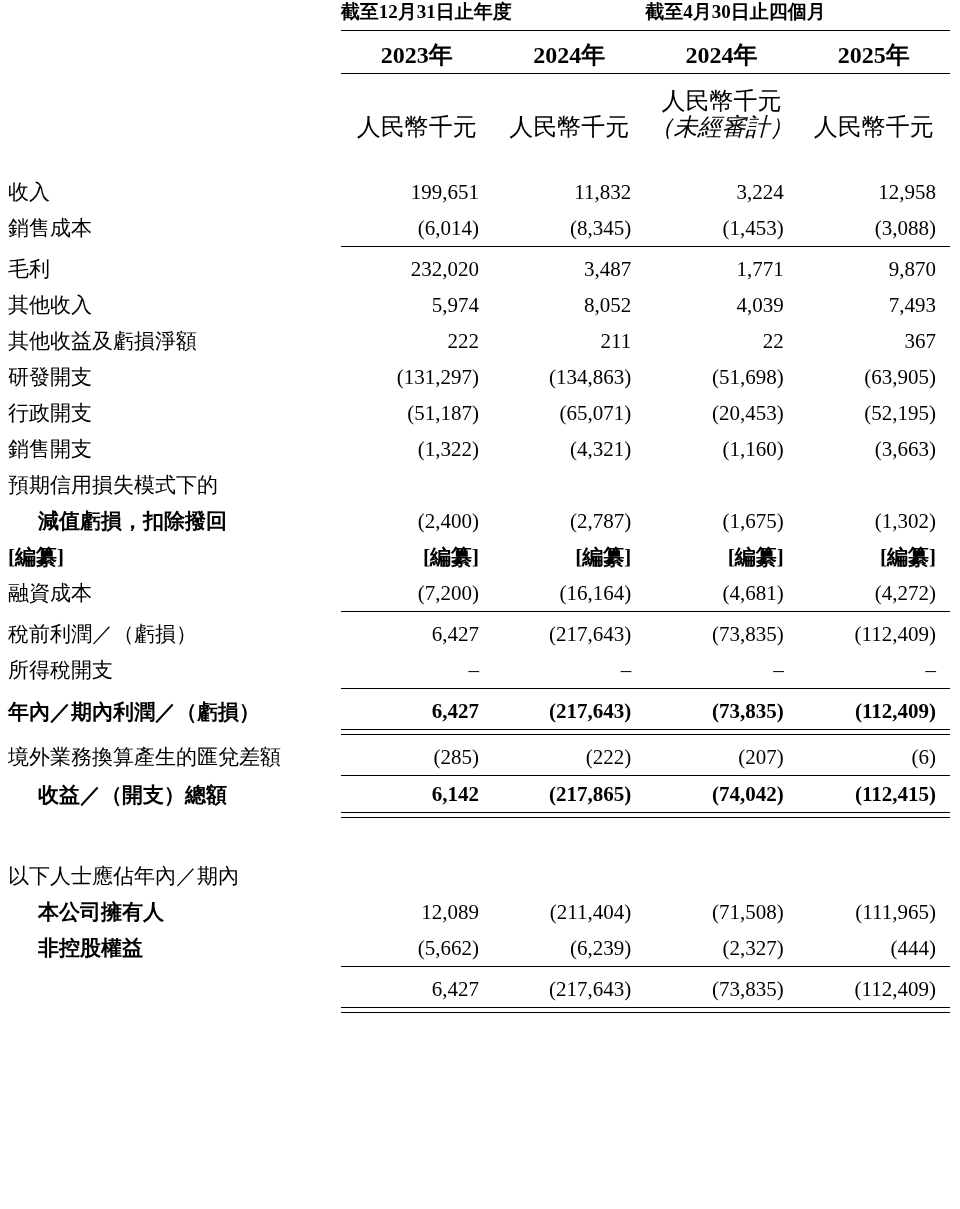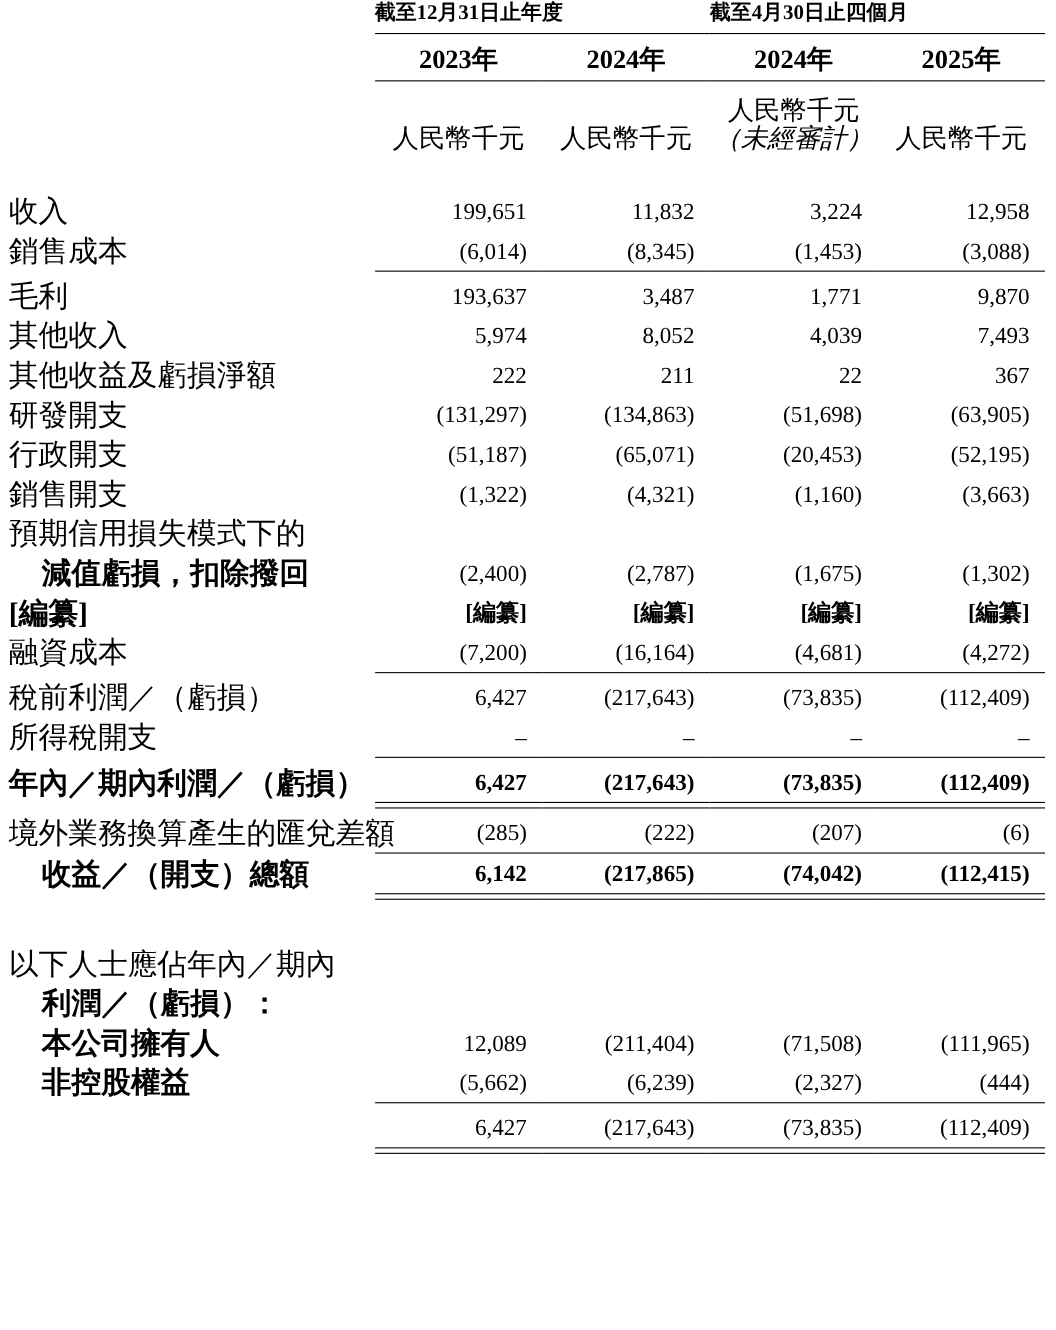--- a/index.html
+++ b/index.html
@@ -36,7 +36,7 @@
     font-weight: normal;
   }
   .lbl {
-    font-size: 27px;
+    font-size: 21px;
     line-height: 36px;
     text-align: left;
     padding-left: 2px;

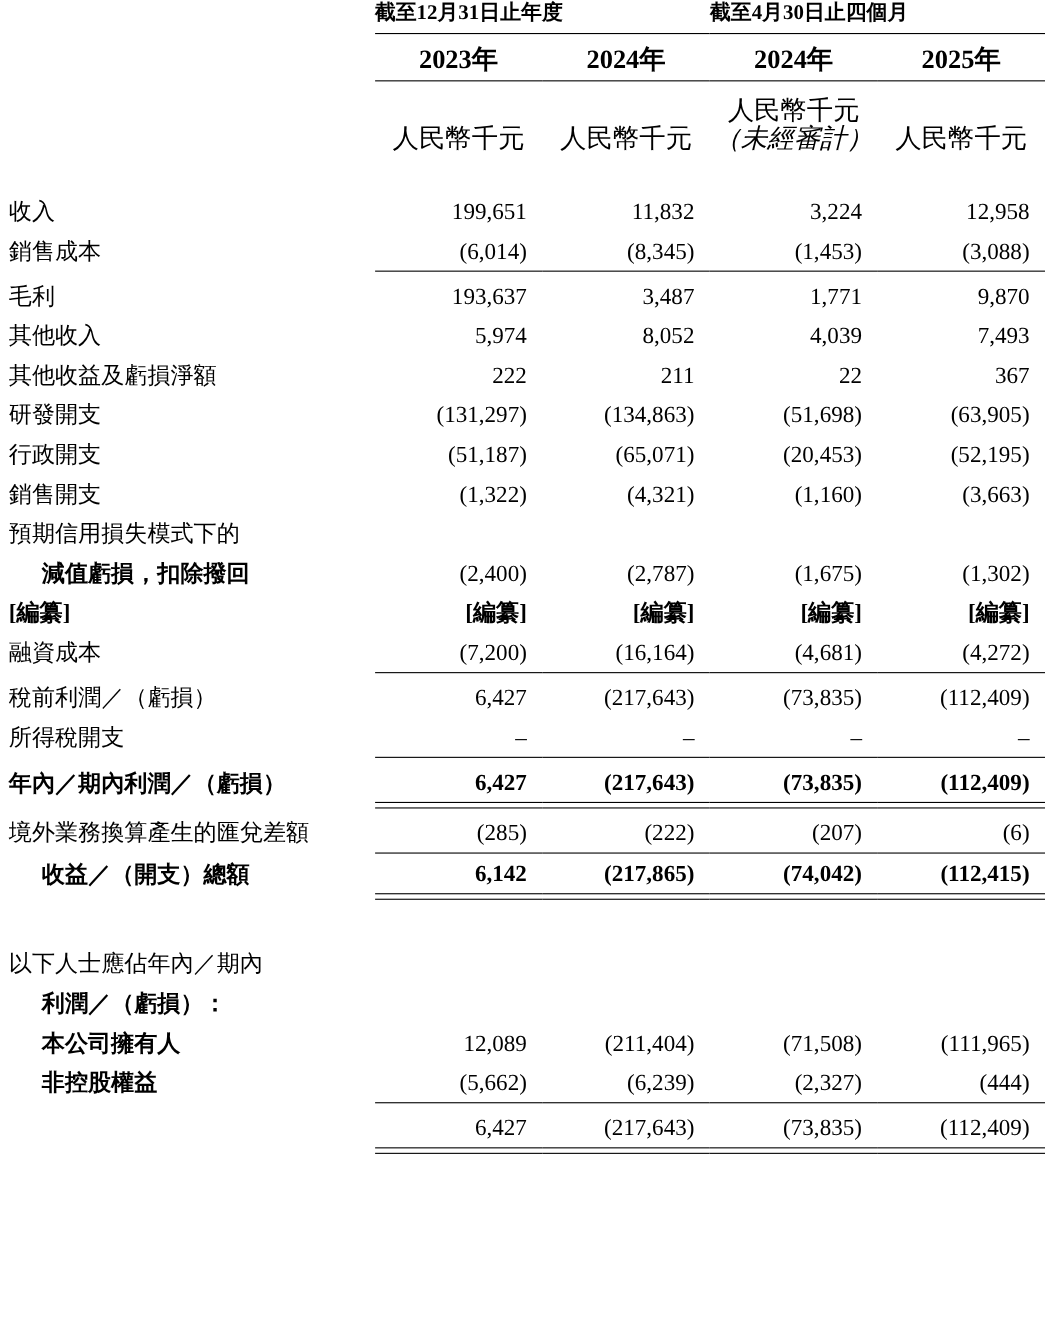--- a/index.html
+++ b/index.html
@@ -195,7 +195,7 @@
 
       <tr class="pad-top-sm">
         <td class="lbl">毛利</td>
-        <td class="num">193,637</td>
+        <td class="num">232,020</td>
         <td class="num">3,487</td>
         <td class="num">1,771</td>
         <td class="num">9,870</td>

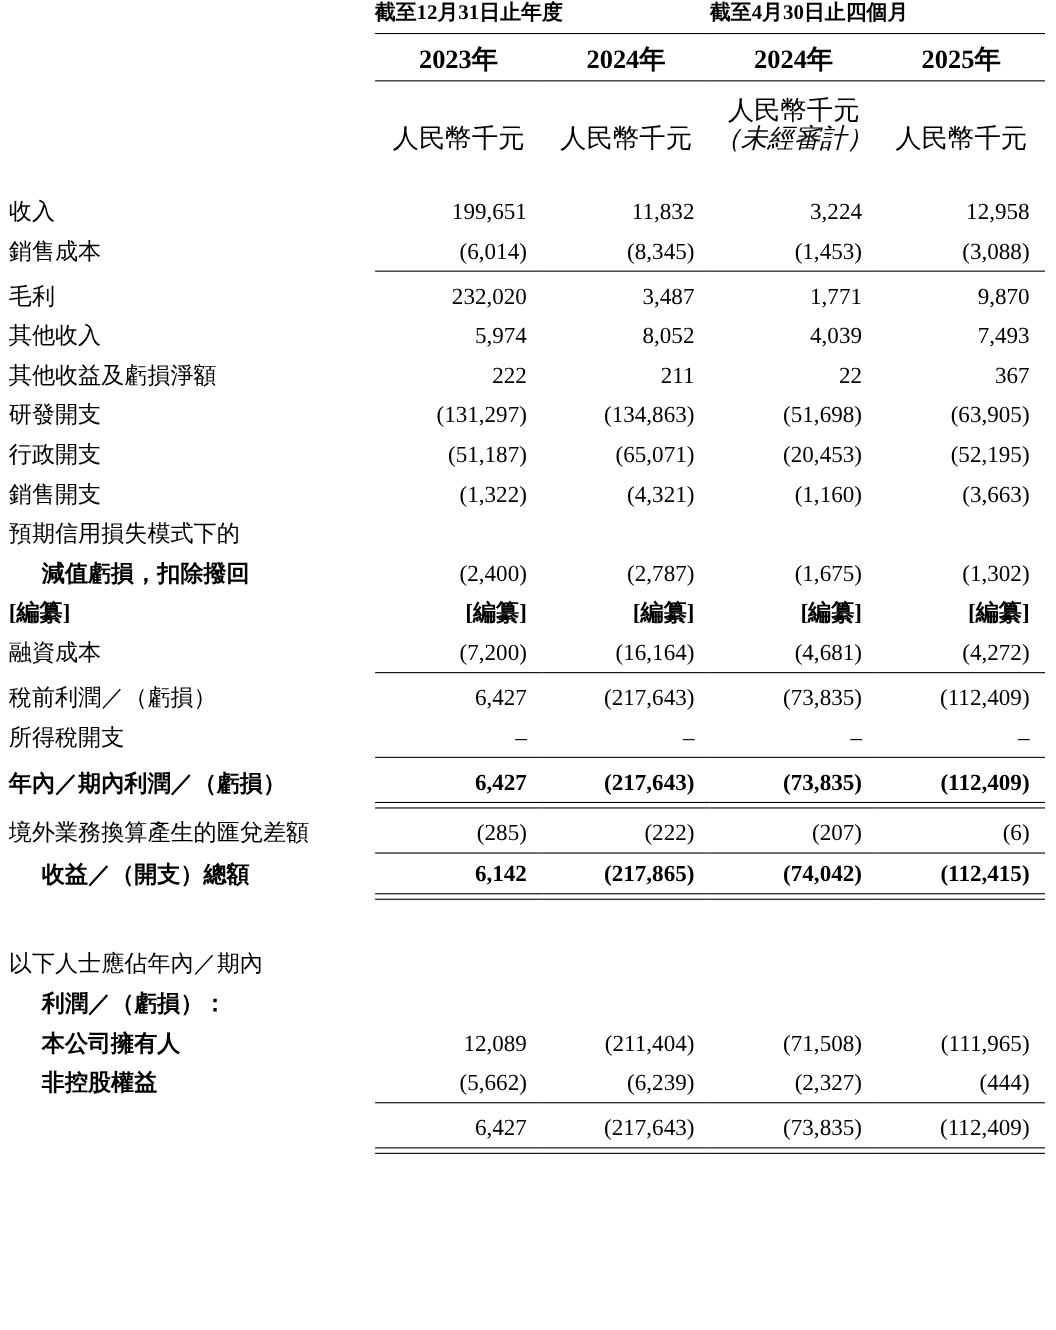--- a/index.html
+++ b/index.html
@@ -361,13 +361,6 @@
         <td class="num"></td>
       </tr>
 
-      <tr>
-        <td class="lbl indent">利潤／（虧損）：</td>
-        <td class="num"></td>
-        <td class="num"></td>
-        <td class="num"></td>
-        <td class="num"></td>
-      </tr>
 
       <tr>
         <td class="lbl indent">本公司擁有人</td>

